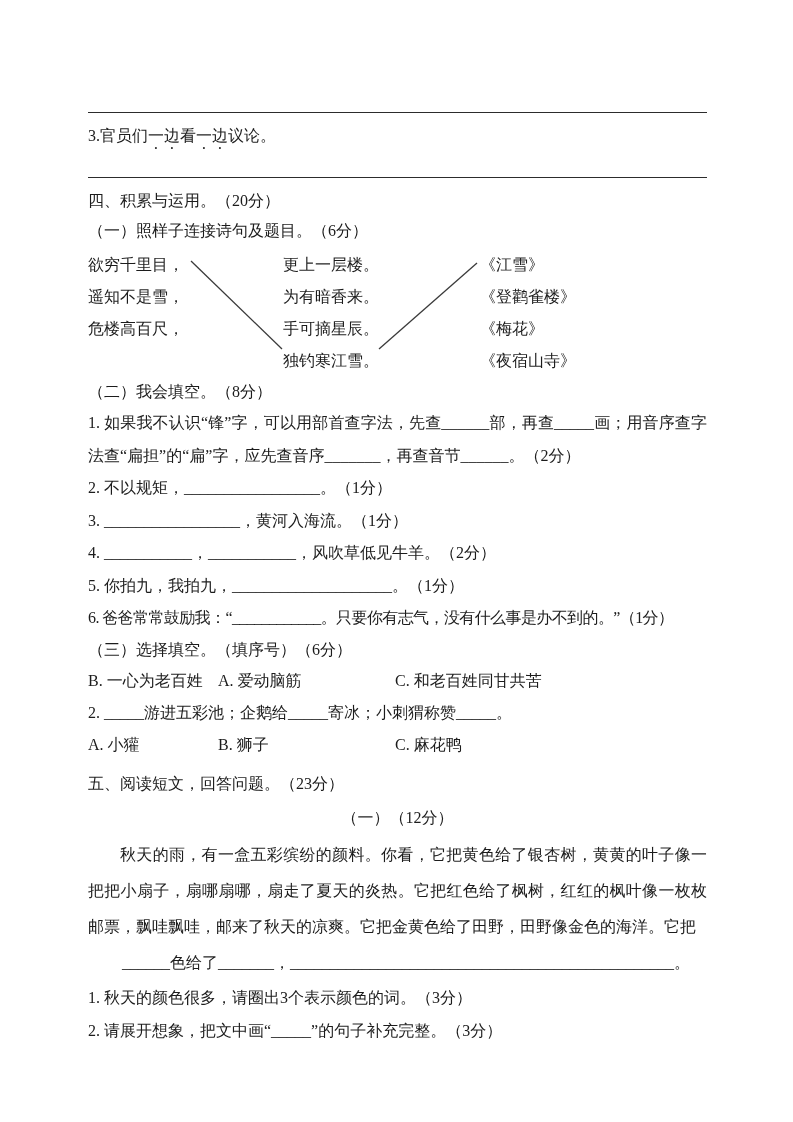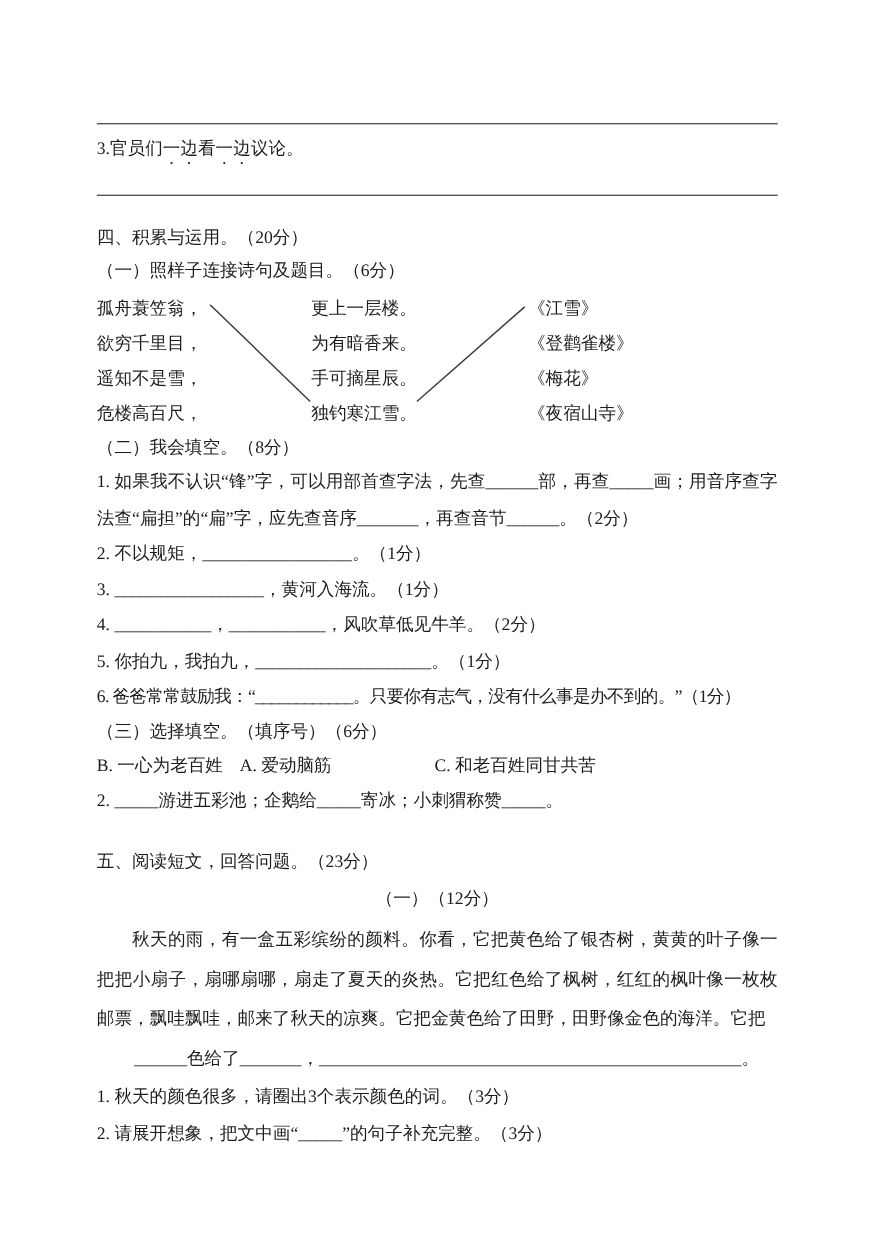--- a/index.html
+++ b/index.html
@@ -14,7 +14,7 @@
   .item3{margin-top:9px;line-height:28px;}
   .emph{text-emphasis:filled dot;text-emphasis-position:under left;
         -webkit-text-emphasis:filled dot;-webkit-text-emphasis-position:under;}
-  .sec-title{margin-top:24px;line-height:30px;}
+  .sec-title{margin-top:8px;line-height:30px;}
   .part-title{margin-top:0;line-height:30px;}
   .poem{position:relative;margin-top:3px;height:128px;}
   .poem-grid{display:grid;grid-template-columns:195px 197px auto;height:128px;}

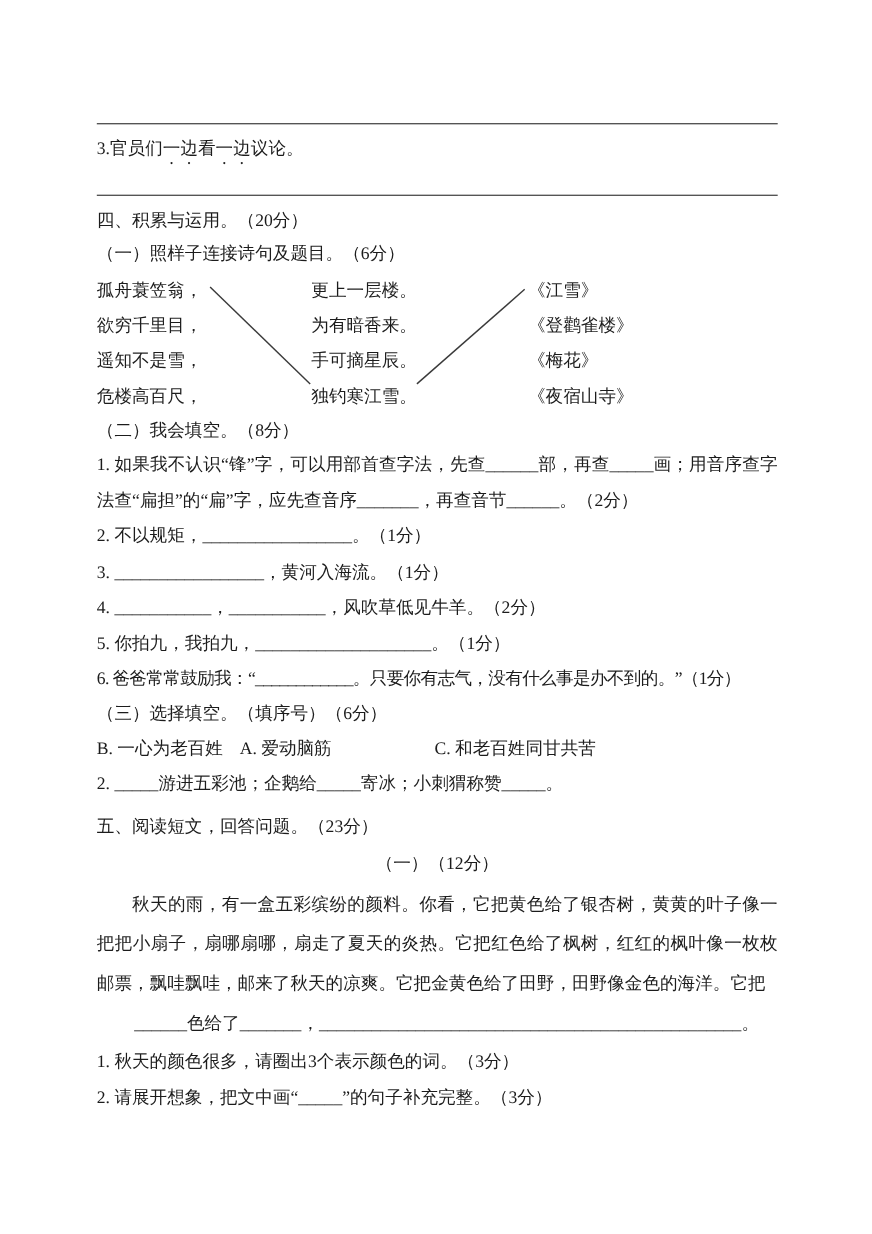--- a/index.html
+++ b/index.html
@@ -50,7 +50,6 @@
     </svg>
     <div class="poem-grid">
       <div>
-        <div class="pline">孤舟蓑笠翁，</div>
         <div class="pline">欲穷千里目，</div>
         <div class="pline">遥知不是雪，</div>
         <div class="pline">危楼高百尺，</div>

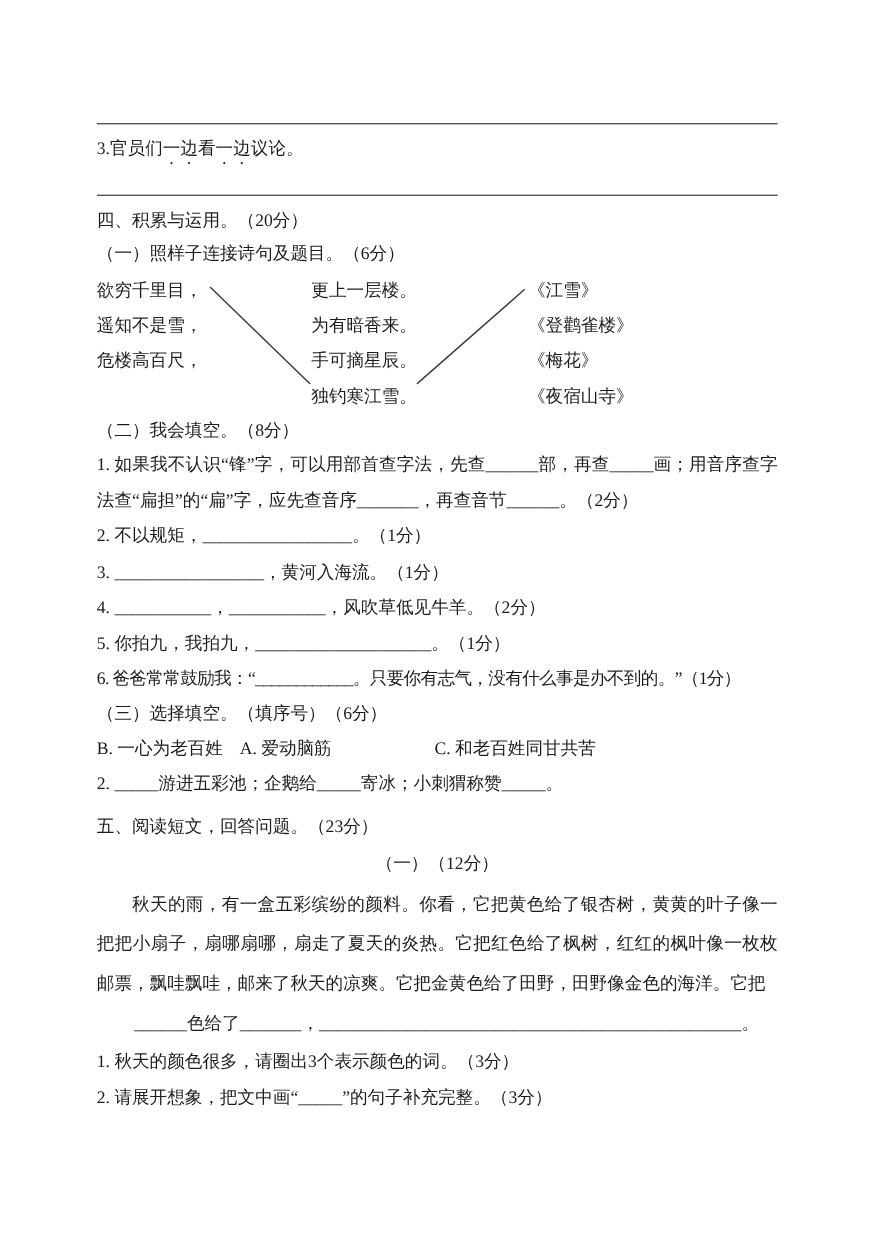--- a/index.html
+++ b/index.html
@@ -86,6 +86,11 @@
     <span>C. 和老百姓同甘共苦</span>
   </div>
   <p class="fill">2. _____游进五彩池；企鹅给_____寄冰；小刺猬称赞_____。</p>
+  <div class="opts">
+    <span>A. 小獾</span>
+    <span>B. 狮子</span>
+    <span>C. 麻花鸭</span>
+  </div>
 
   <p class="sec-title">五、阅读短文，回答问题。（23分）</p>
 

